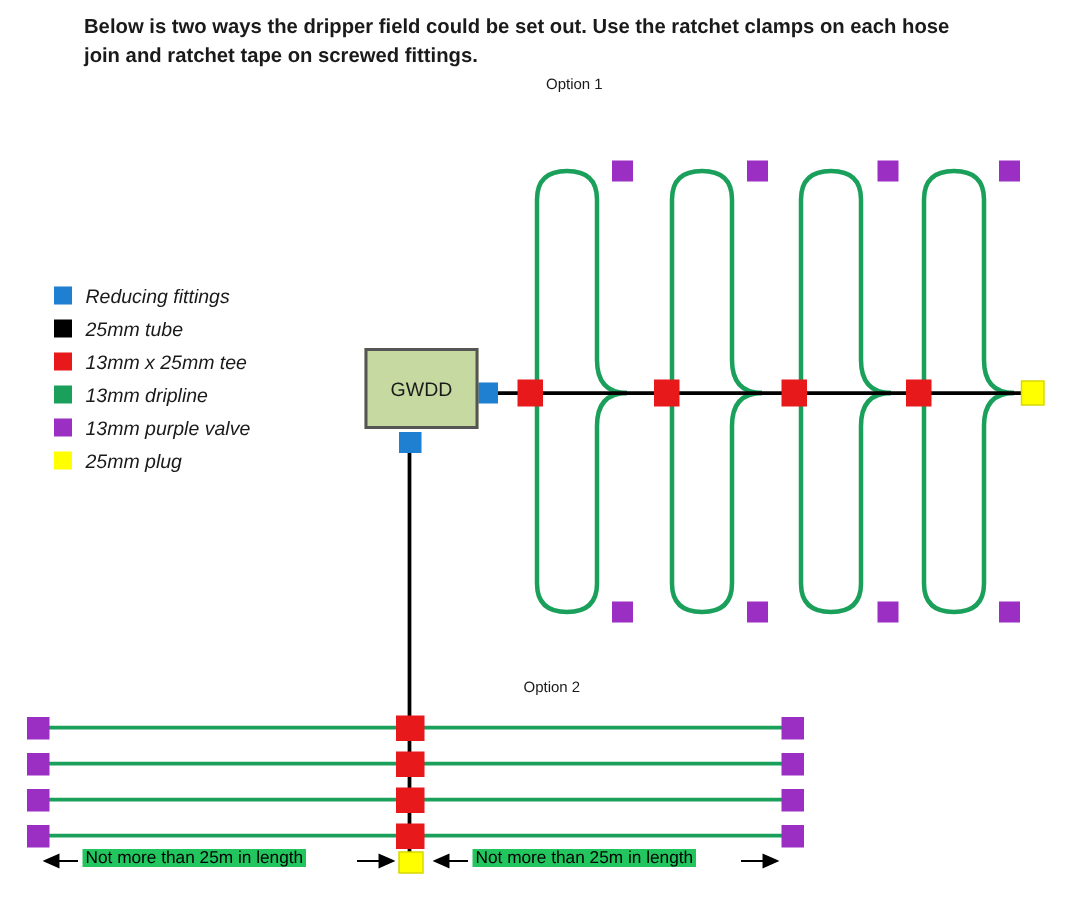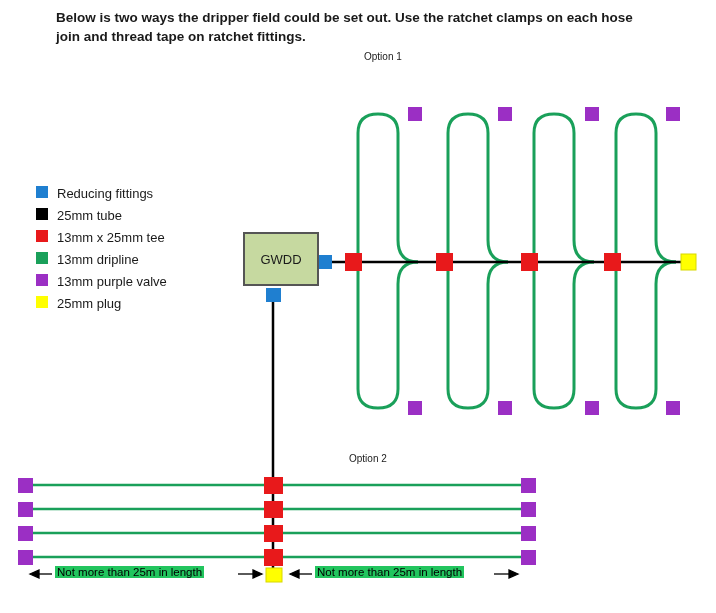--- a/index.html
+++ b/index.html
@@ -103,7 +103,7 @@
 
 <div class="stage">
 
-  <div class="intro">Below is two ways the dripper field could be set out. Use the ratchet clamps on each hose join and thread tape on ratchet fittings.</div>
+  <div class="intro">Below is two ways the dripper field could be set out. Use the ratchet clamps on each hose join and ratchet tape on screwed fittings.</div>
 
   <div class="opt-title" id="opt1-title">Option 1</div>
   <div class="opt-title" id="opt2-title">Option 2</div>

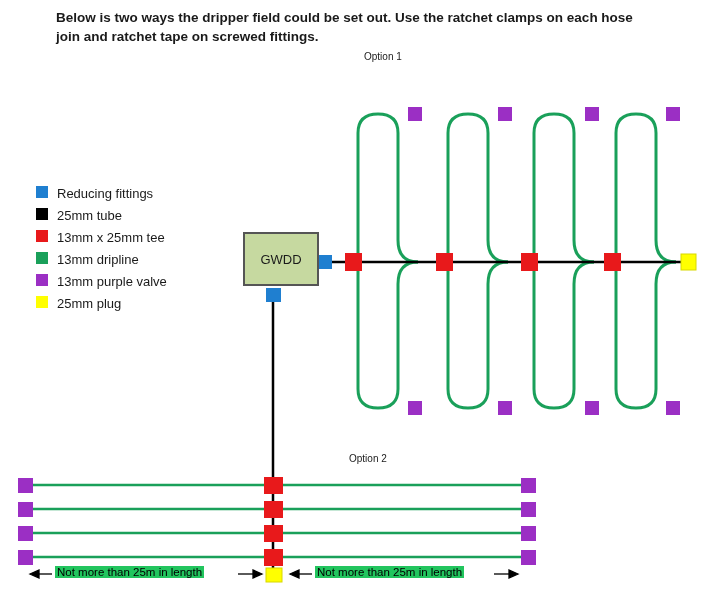--- a/index.html
+++ b/index.html
@@ -47,8 +47,9 @@
   }
   .legend-row {
     display: flex;
-    align-items: flex-start;
+    align-items: center;
     height: 22px;
+    font-style: italic;
   }
   .legend-swatch {
     width: 12px;

